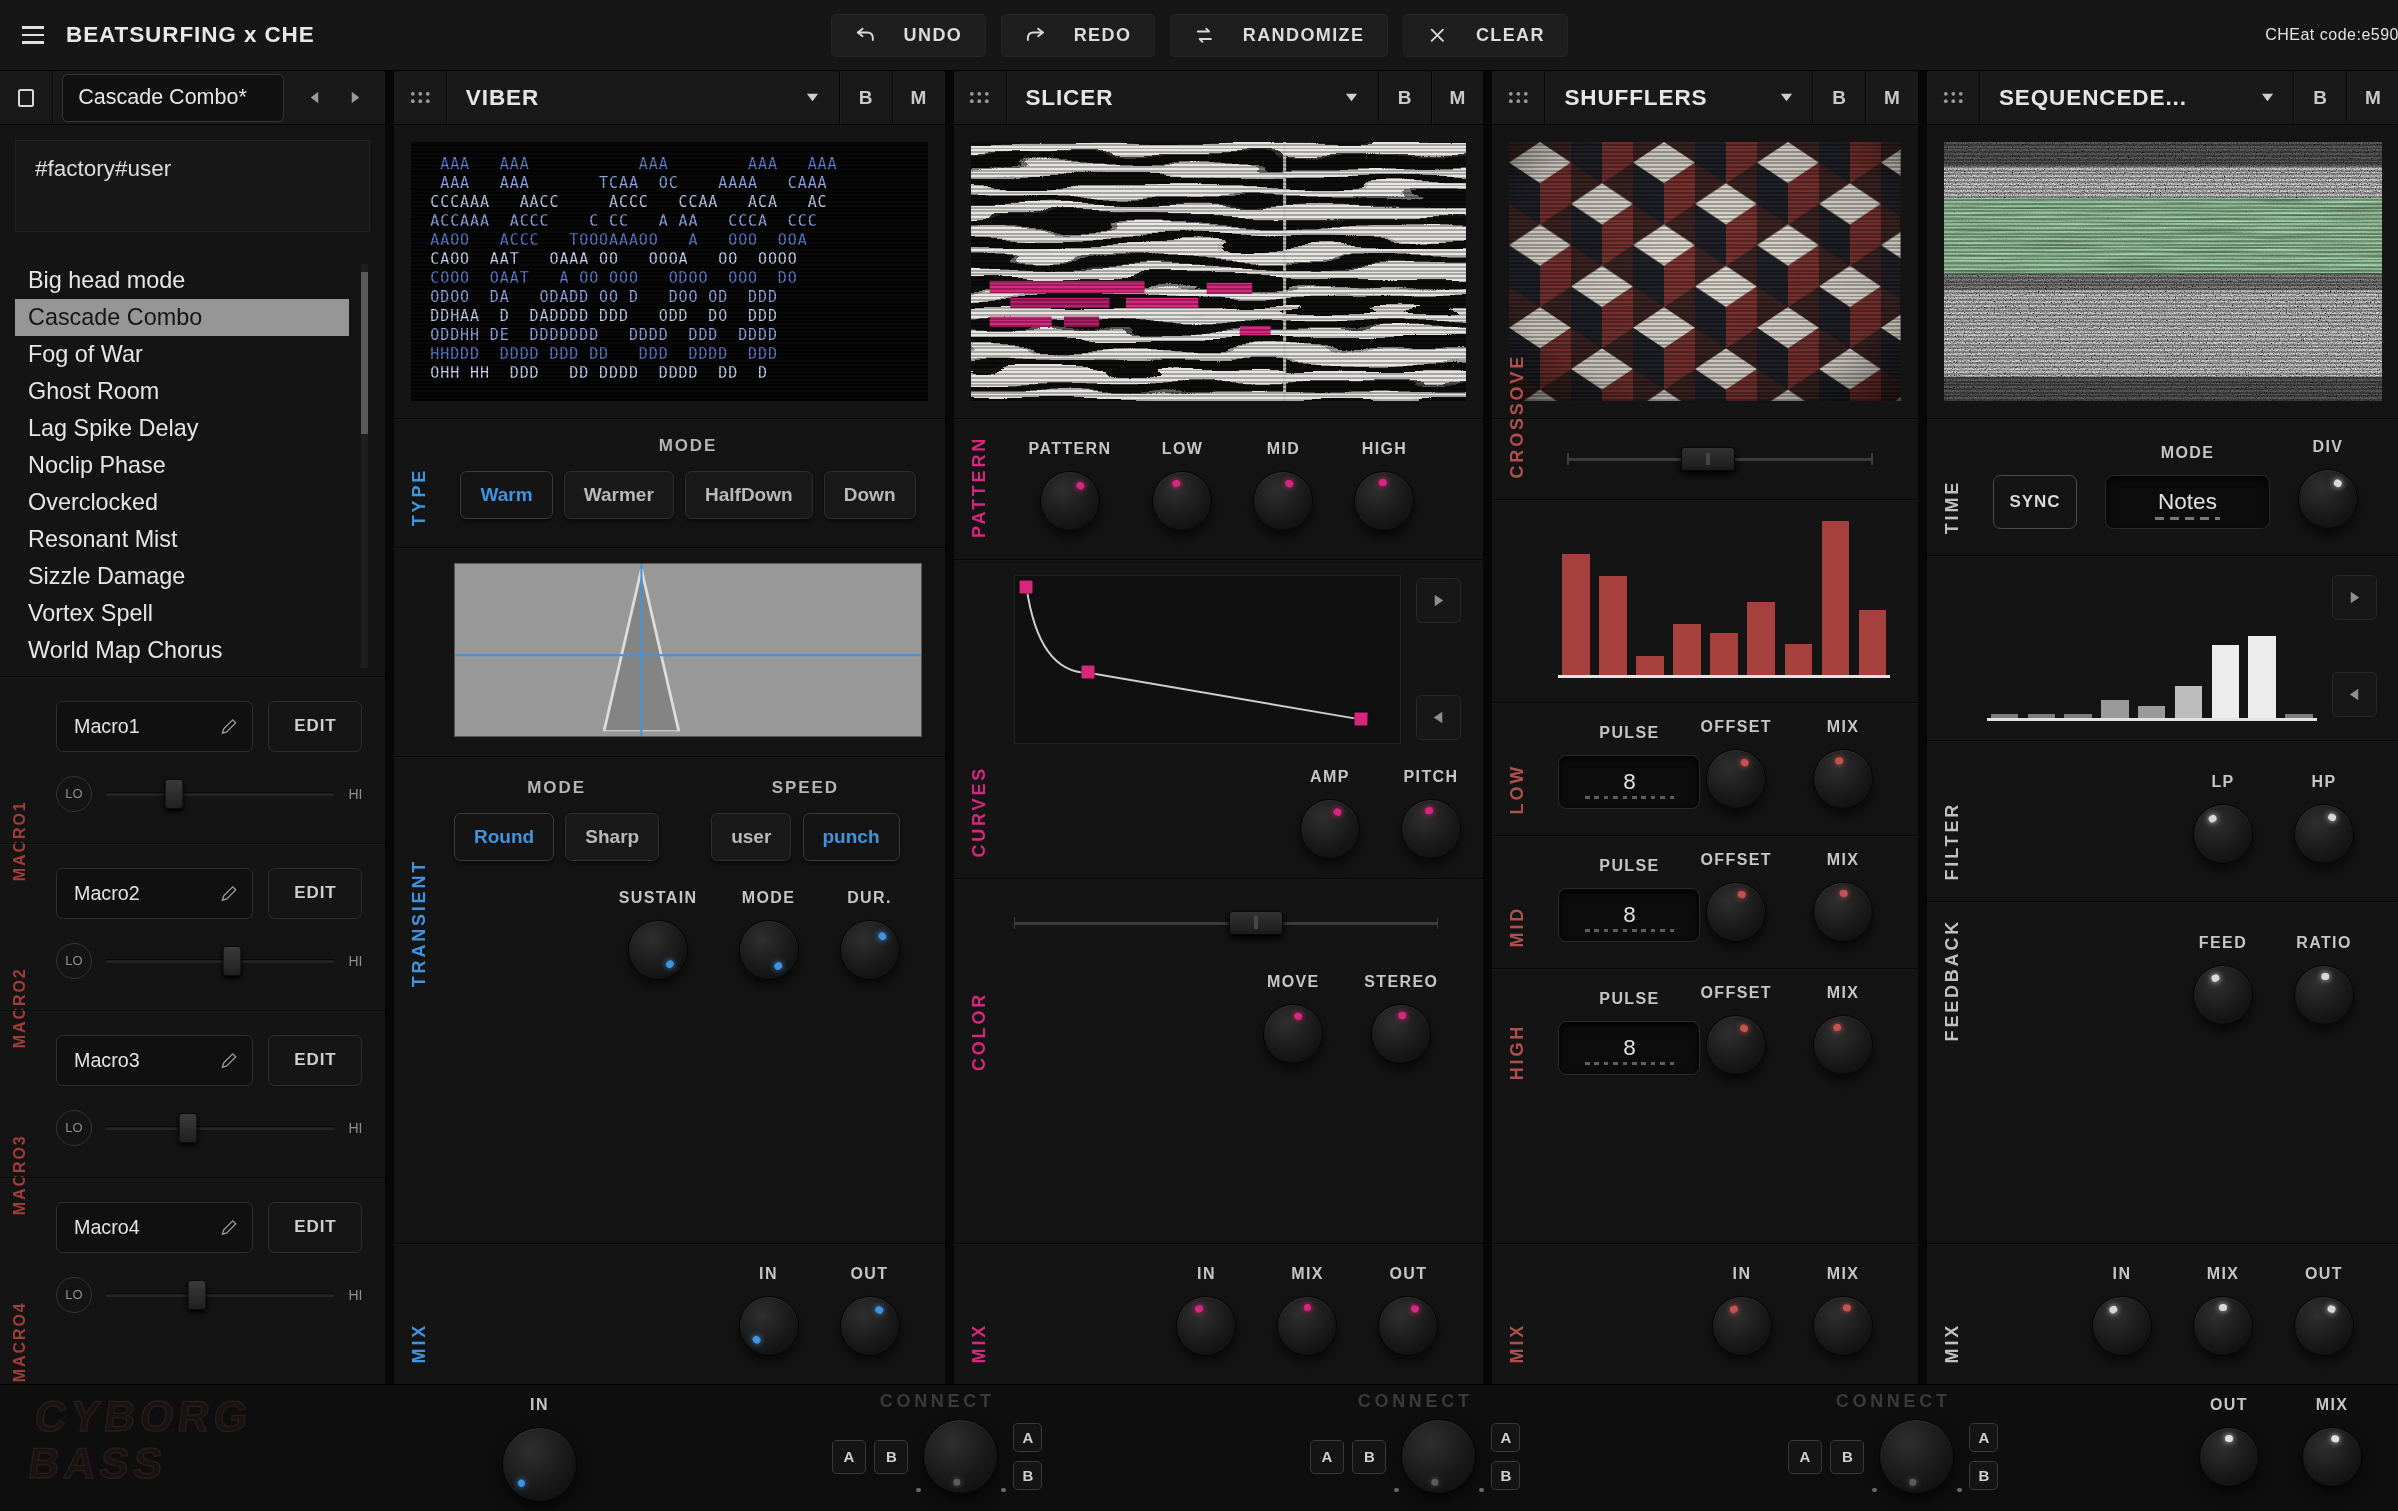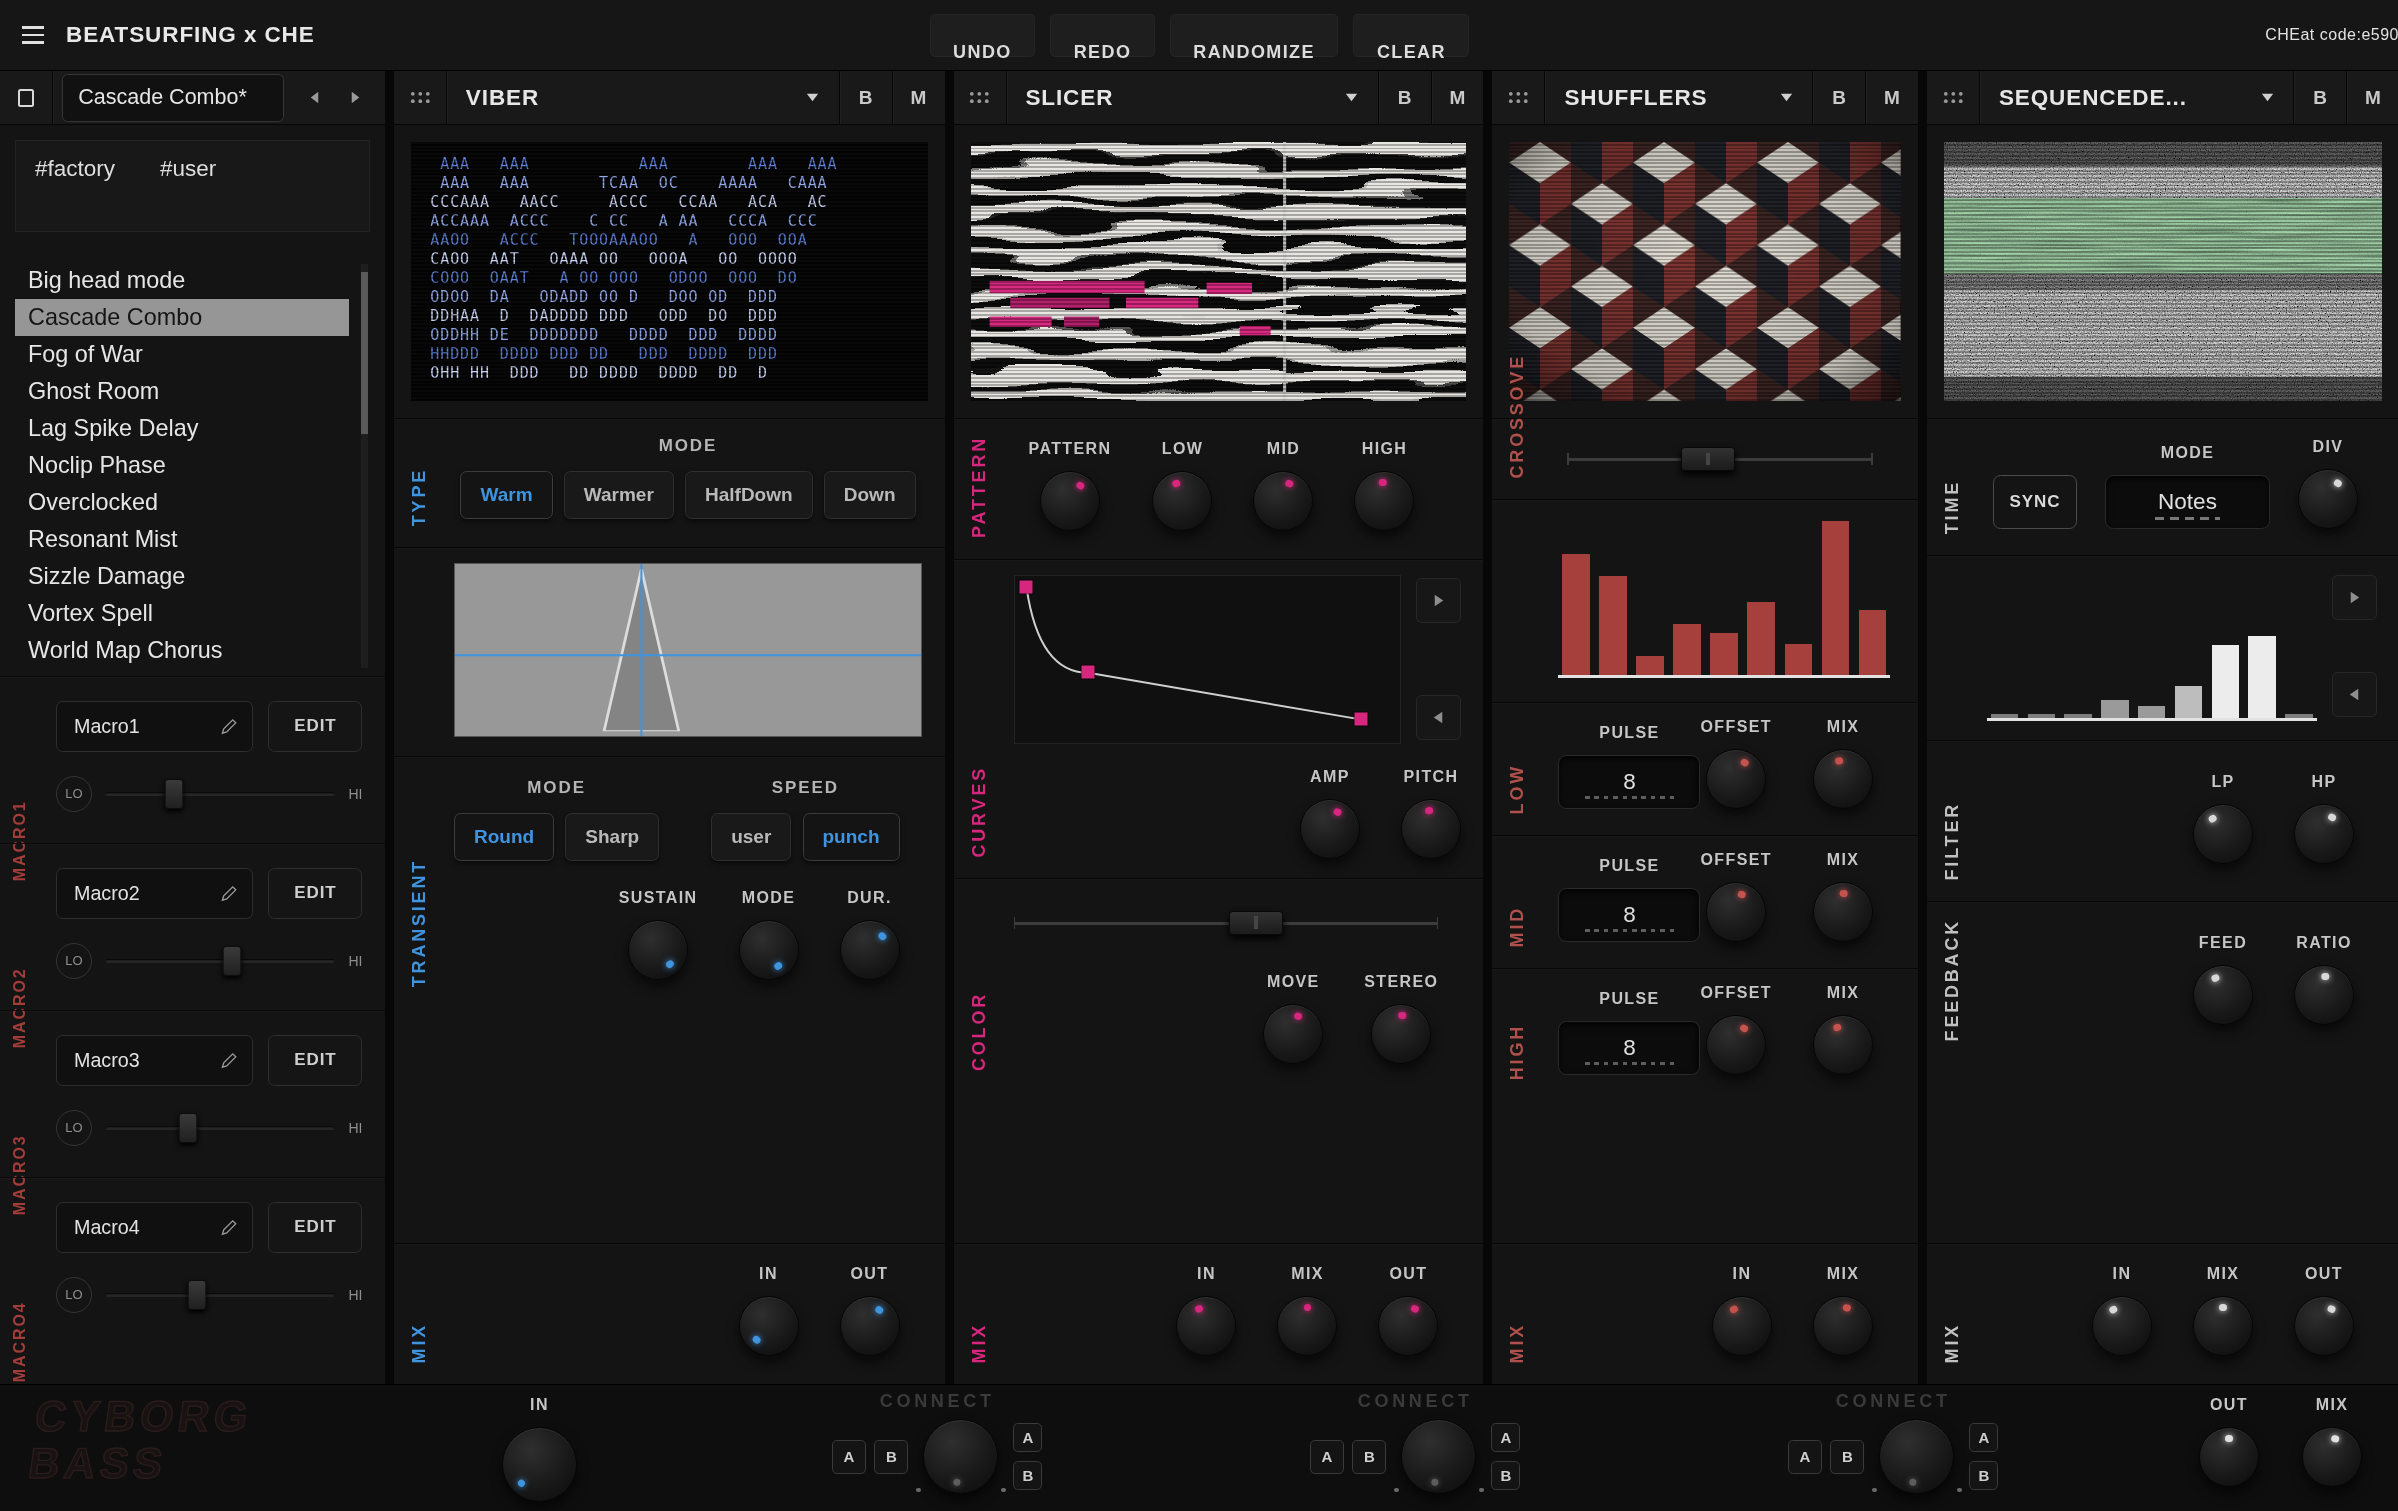--- a/index.html
+++ b/index.html
@@ -16,7 +16,7 @@
   .tb-center { position:absolute; left:50%; transform:translateX(-50%); display:flex; gap:15px; }
   .tb-btn { display:flex; align-items:center; gap:27px; height:43px; padding:0 22.5px; background:#1e1e1e;
             border:0.9px solid #262626; border-radius:4.7px; color:#dcdcdc; font-size:18px; font-weight:700;
-            letter-spacing:1.4px; font-family:inherit; cursor:pointer;flex-direction:column; }
+            letter-spacing:1.4px; font-family:inherit; cursor:pointer; }
   .tb-btn svg { width:22.5px; height:22.5px; }
   .cheat { margin-left:auto; font-size:16px; color:#e2e2e2; letter-spacing:0.5px; }
 

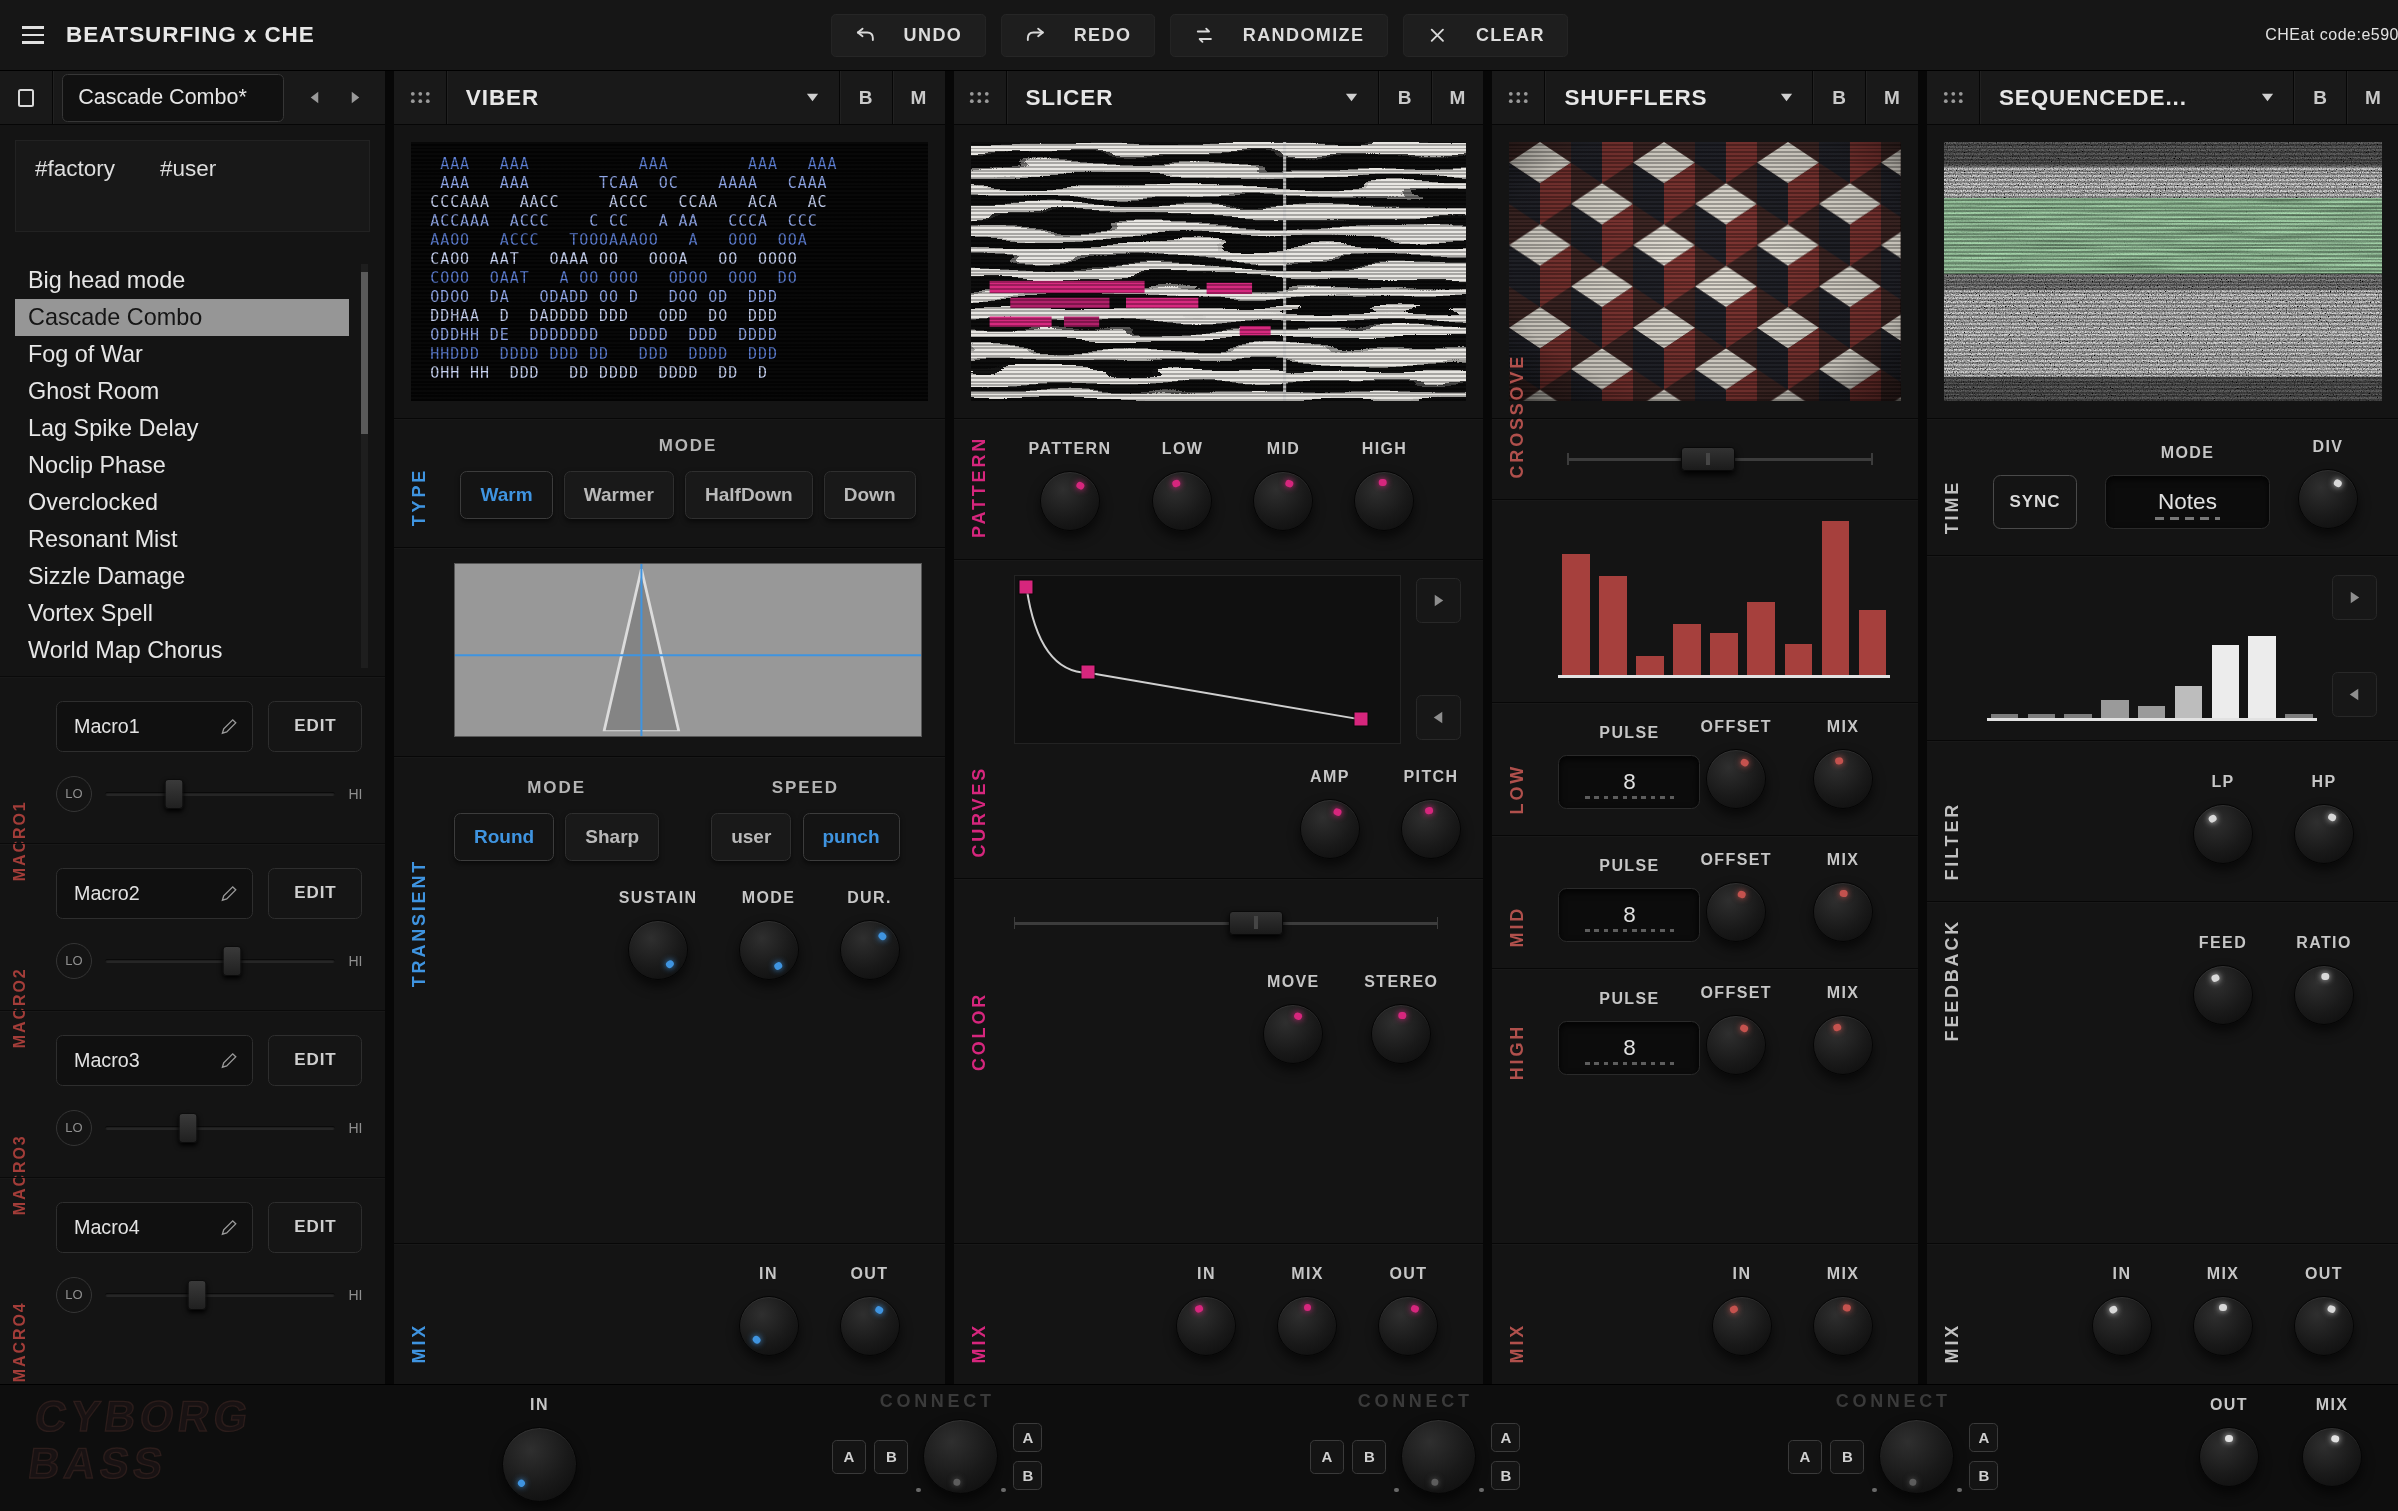--- a/index.html
+++ b/index.html
@@ -122,7 +122,7 @@
   .preset-name-box { flex:1; height:48px; display:flex; align-items:center; padding:0 15px; margin:0 9.4px;
         border:0.9px solid #363636; border-radius:5.6px; background:#111; font-size:21.5px; color:#e6e6e6; cursor:pointer; }
   .arrow-btn { width:41px; height:41px; background:none; border:none; display:flex; align-items:center; justify-content:center; cursor:pointer; }
-  .tags-box { margin:15px; height:92px; background:#181818; border:0.9px solid #222; padding:15px 19px; display:flex; gap:45px; align-items:flex-start; }
+  .tags-box { margin:15px; height:92px; background:#181818; border:0.9px solid #222; padding:15px 19px; display:flex; align-items:flex-start; }
   .tag { font-size:22.5px; color:#dedede; cursor:pointer; }
   .preset-list { position:relative; margin:15px 15px 5.6px; height:408px; overflow:hidden; }
   .preset-item { height:37px; line-height:37px; padding-left:13px; margin-right:20.6px; font-size:23.4px; color:#e6e6e6; cursor:pointer; white-space:nowrap; }

